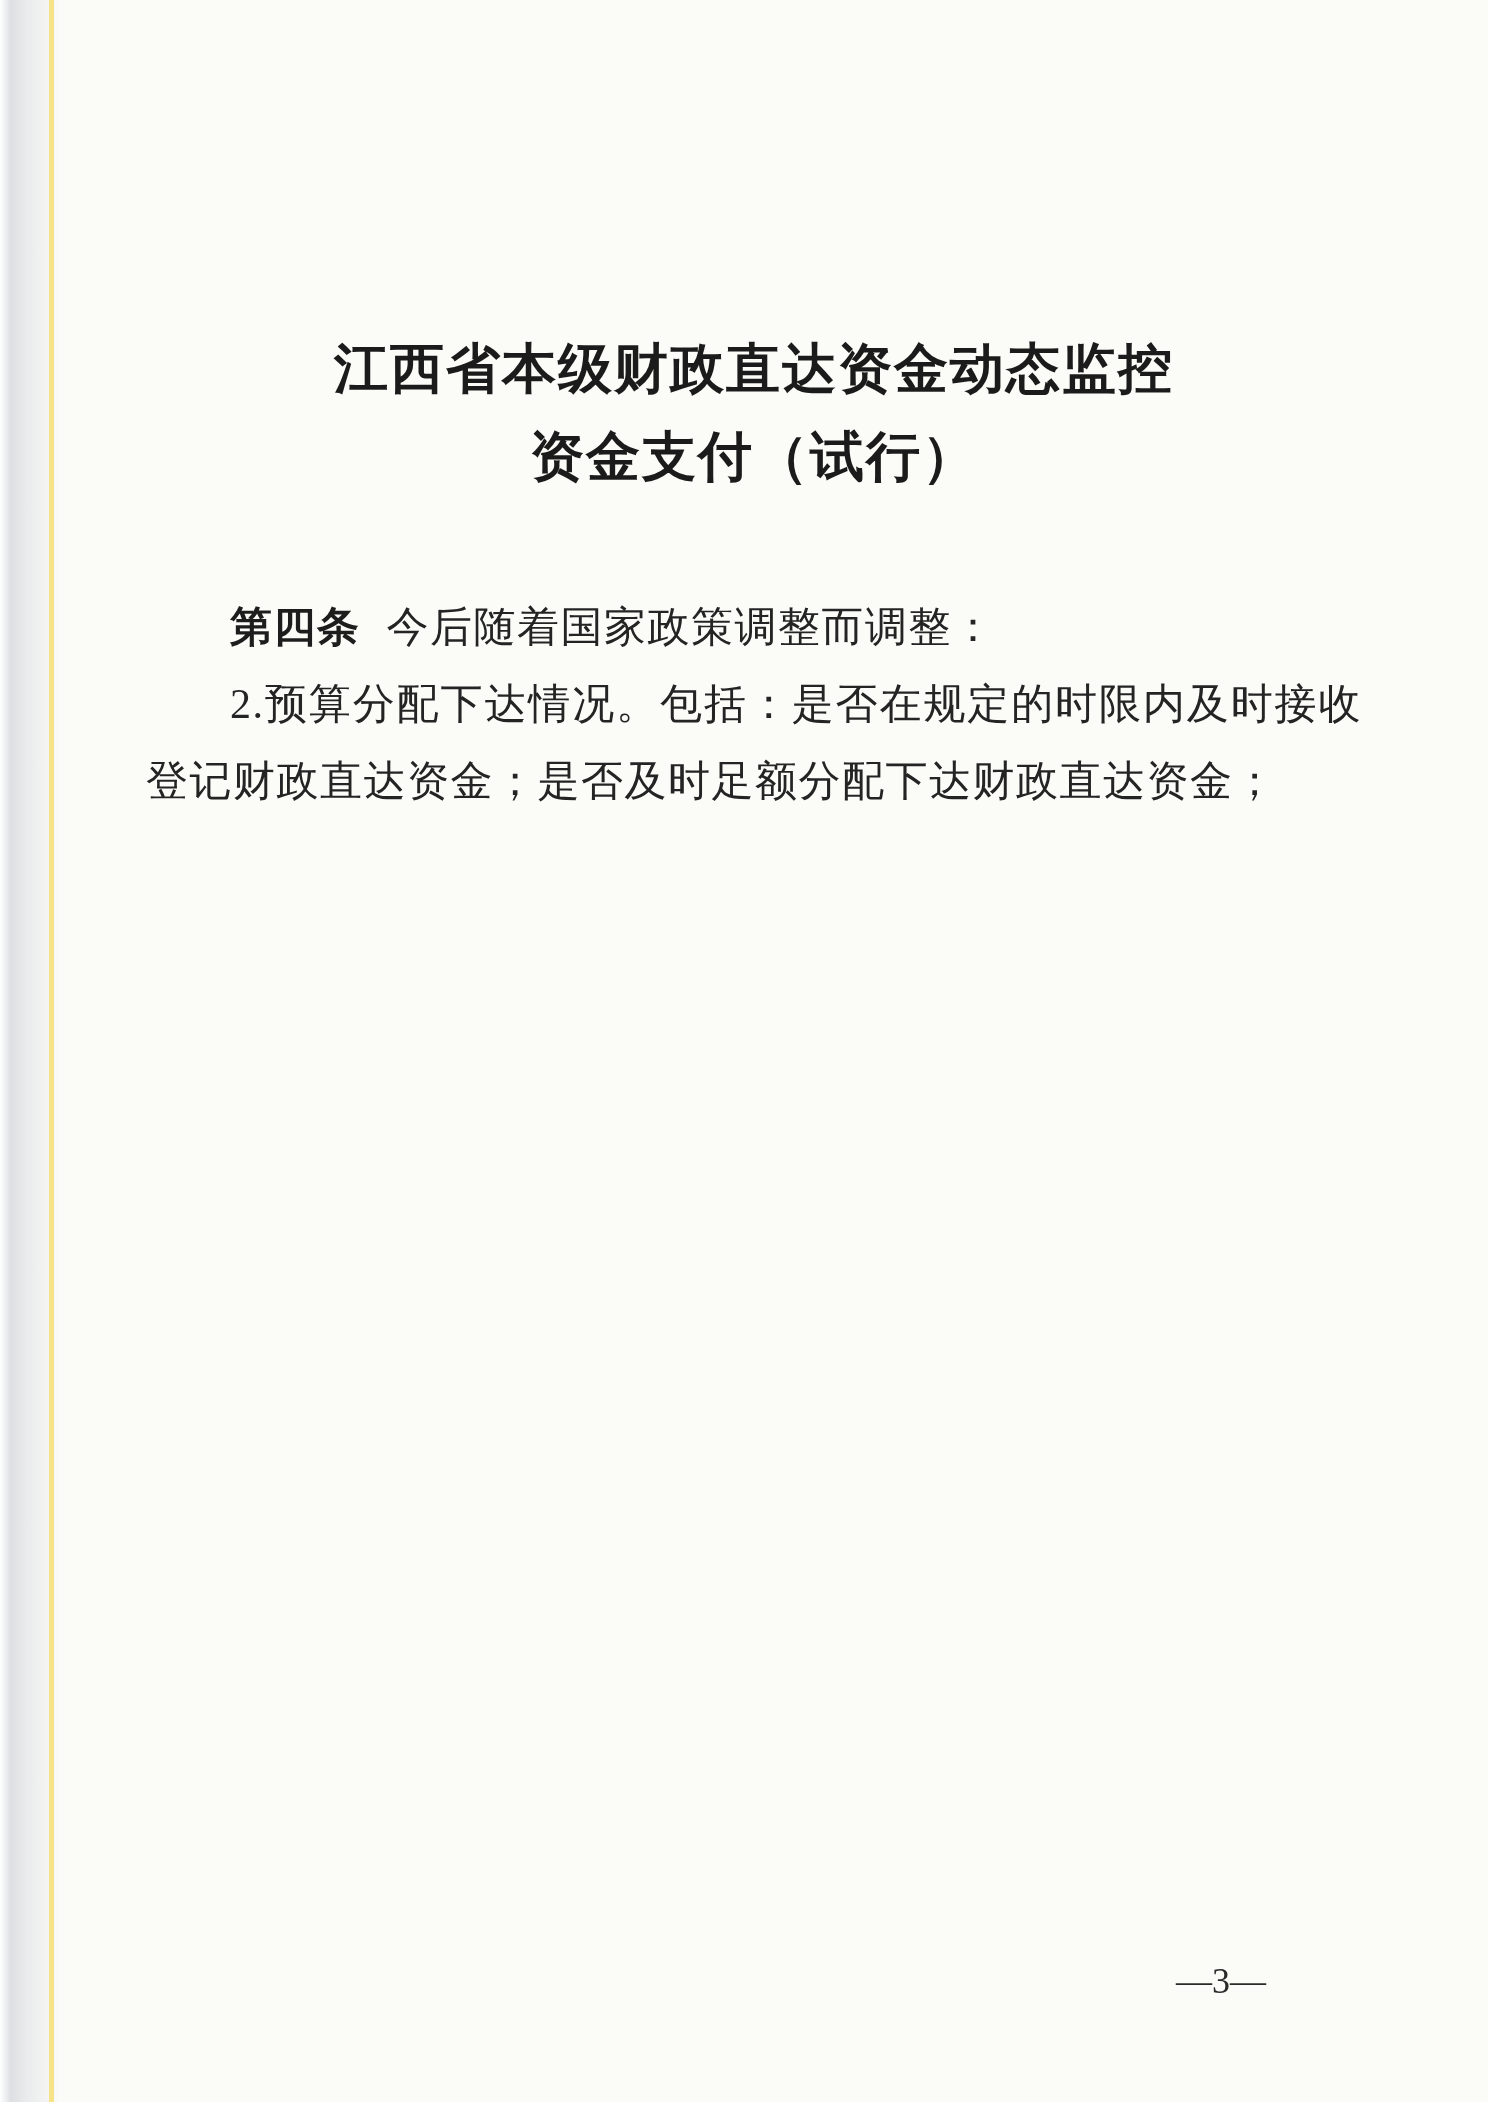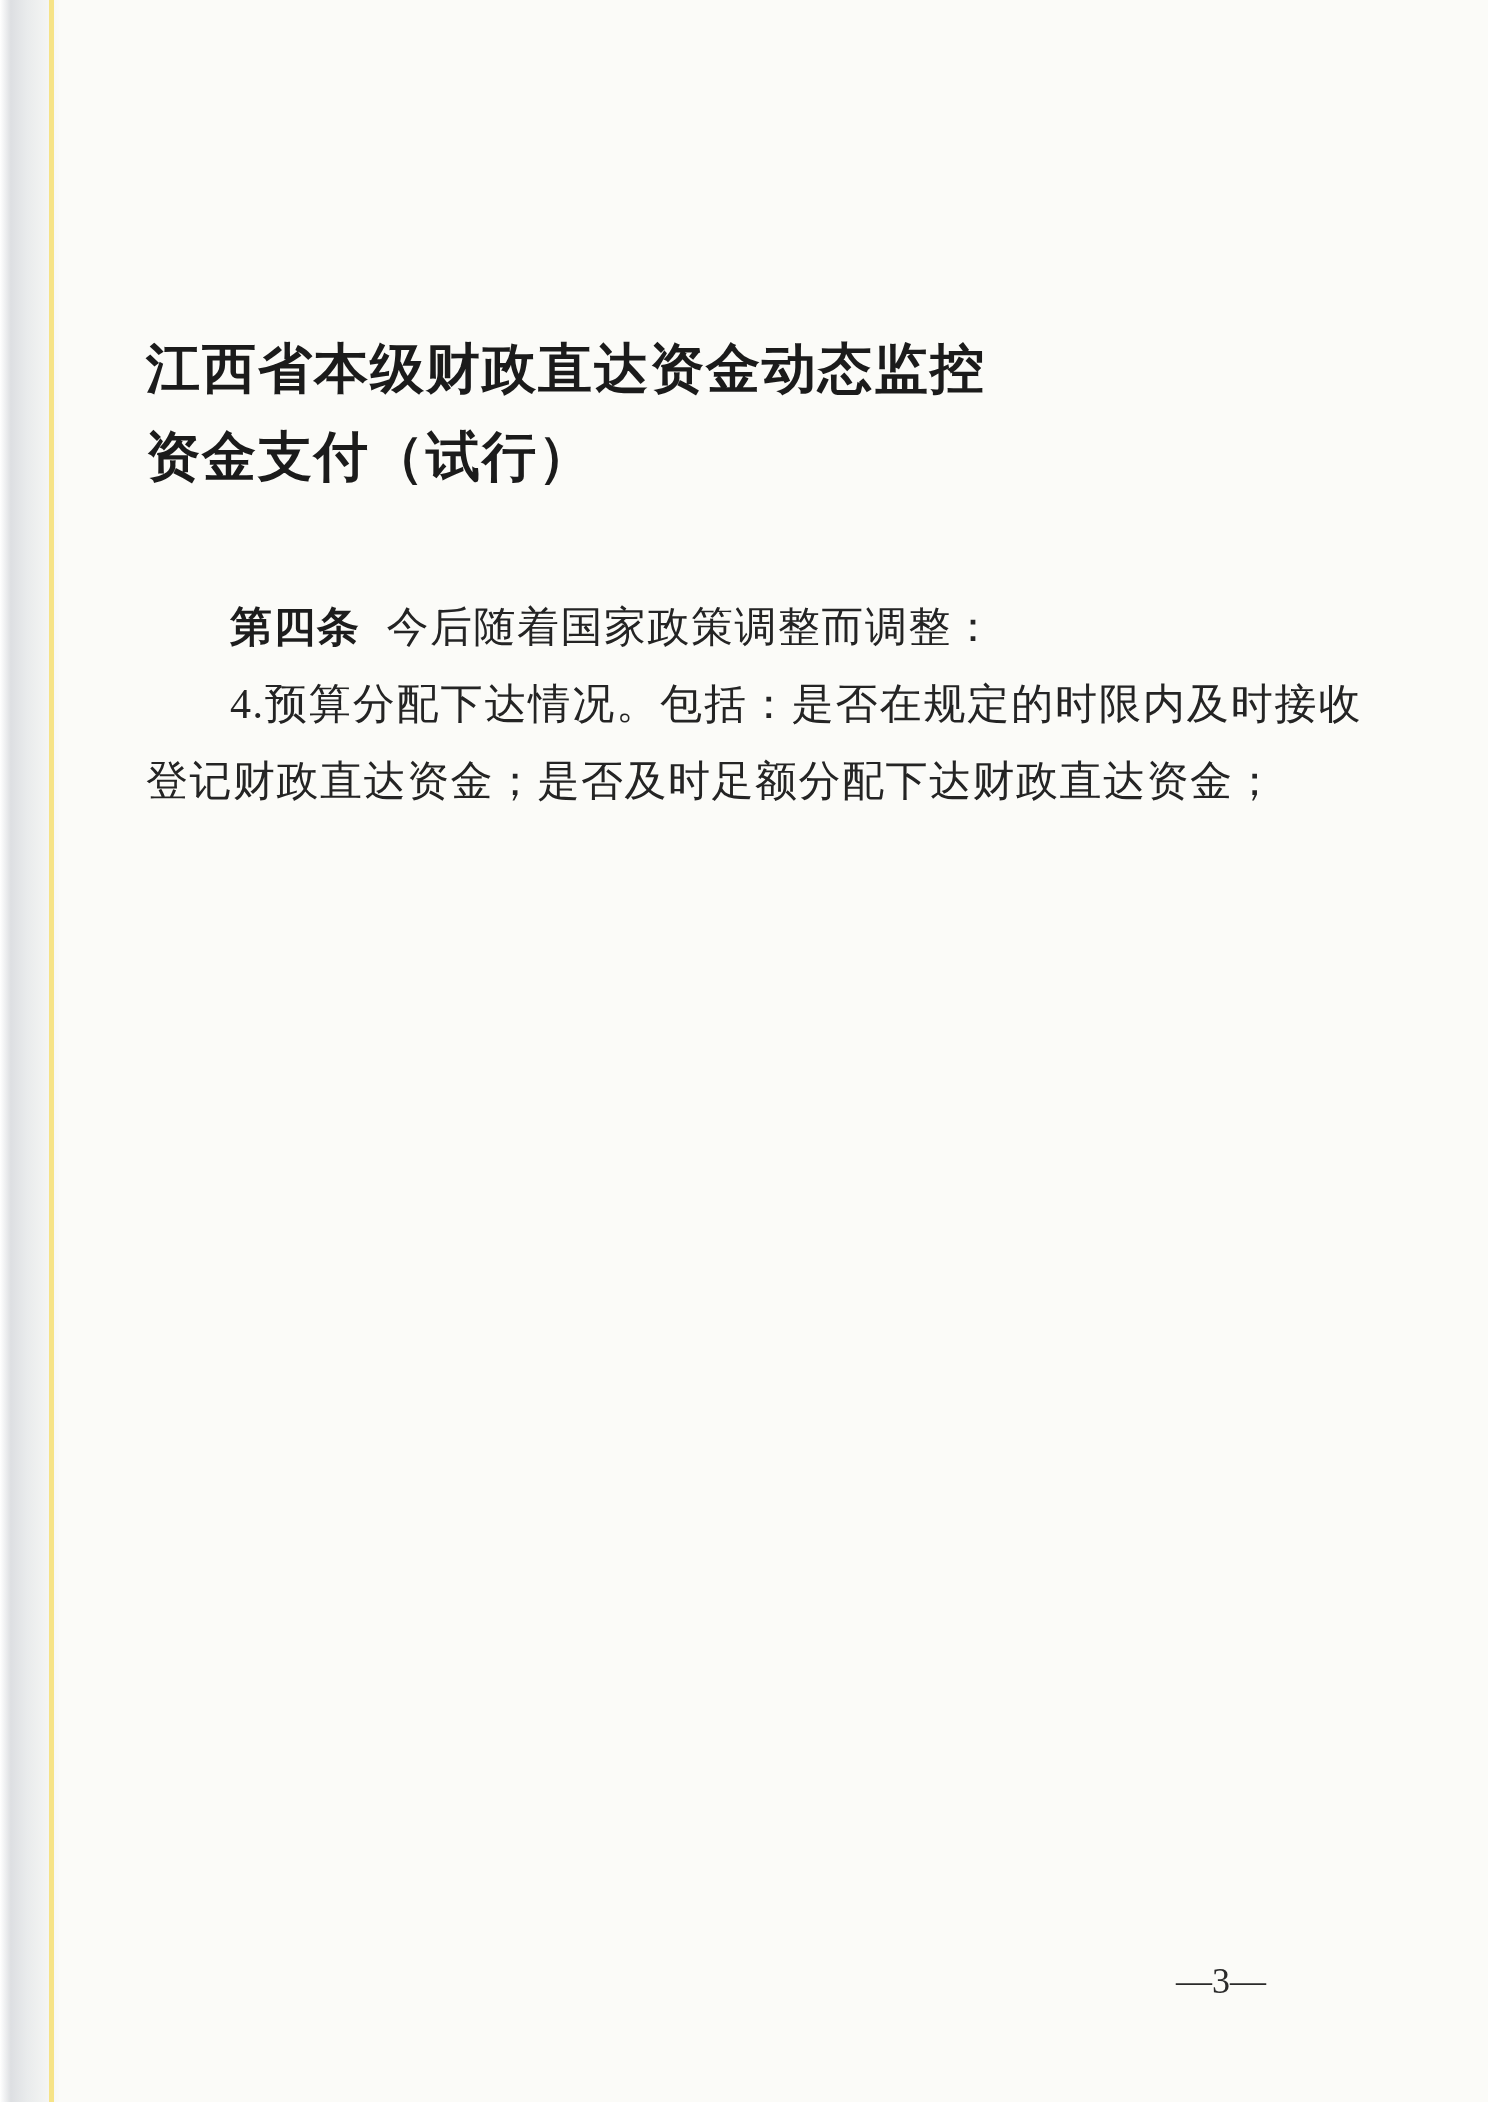--- a/index.html
+++ b/index.html
@@ -36,7 +36,7 @@
   .doc-title {
     font-size: 54px;
     font-weight: bold;
-    text-align: left;
+    text-align: center;
     line-height: 88px;
     letter-spacing: 2px;
     color: #1b1b1b;

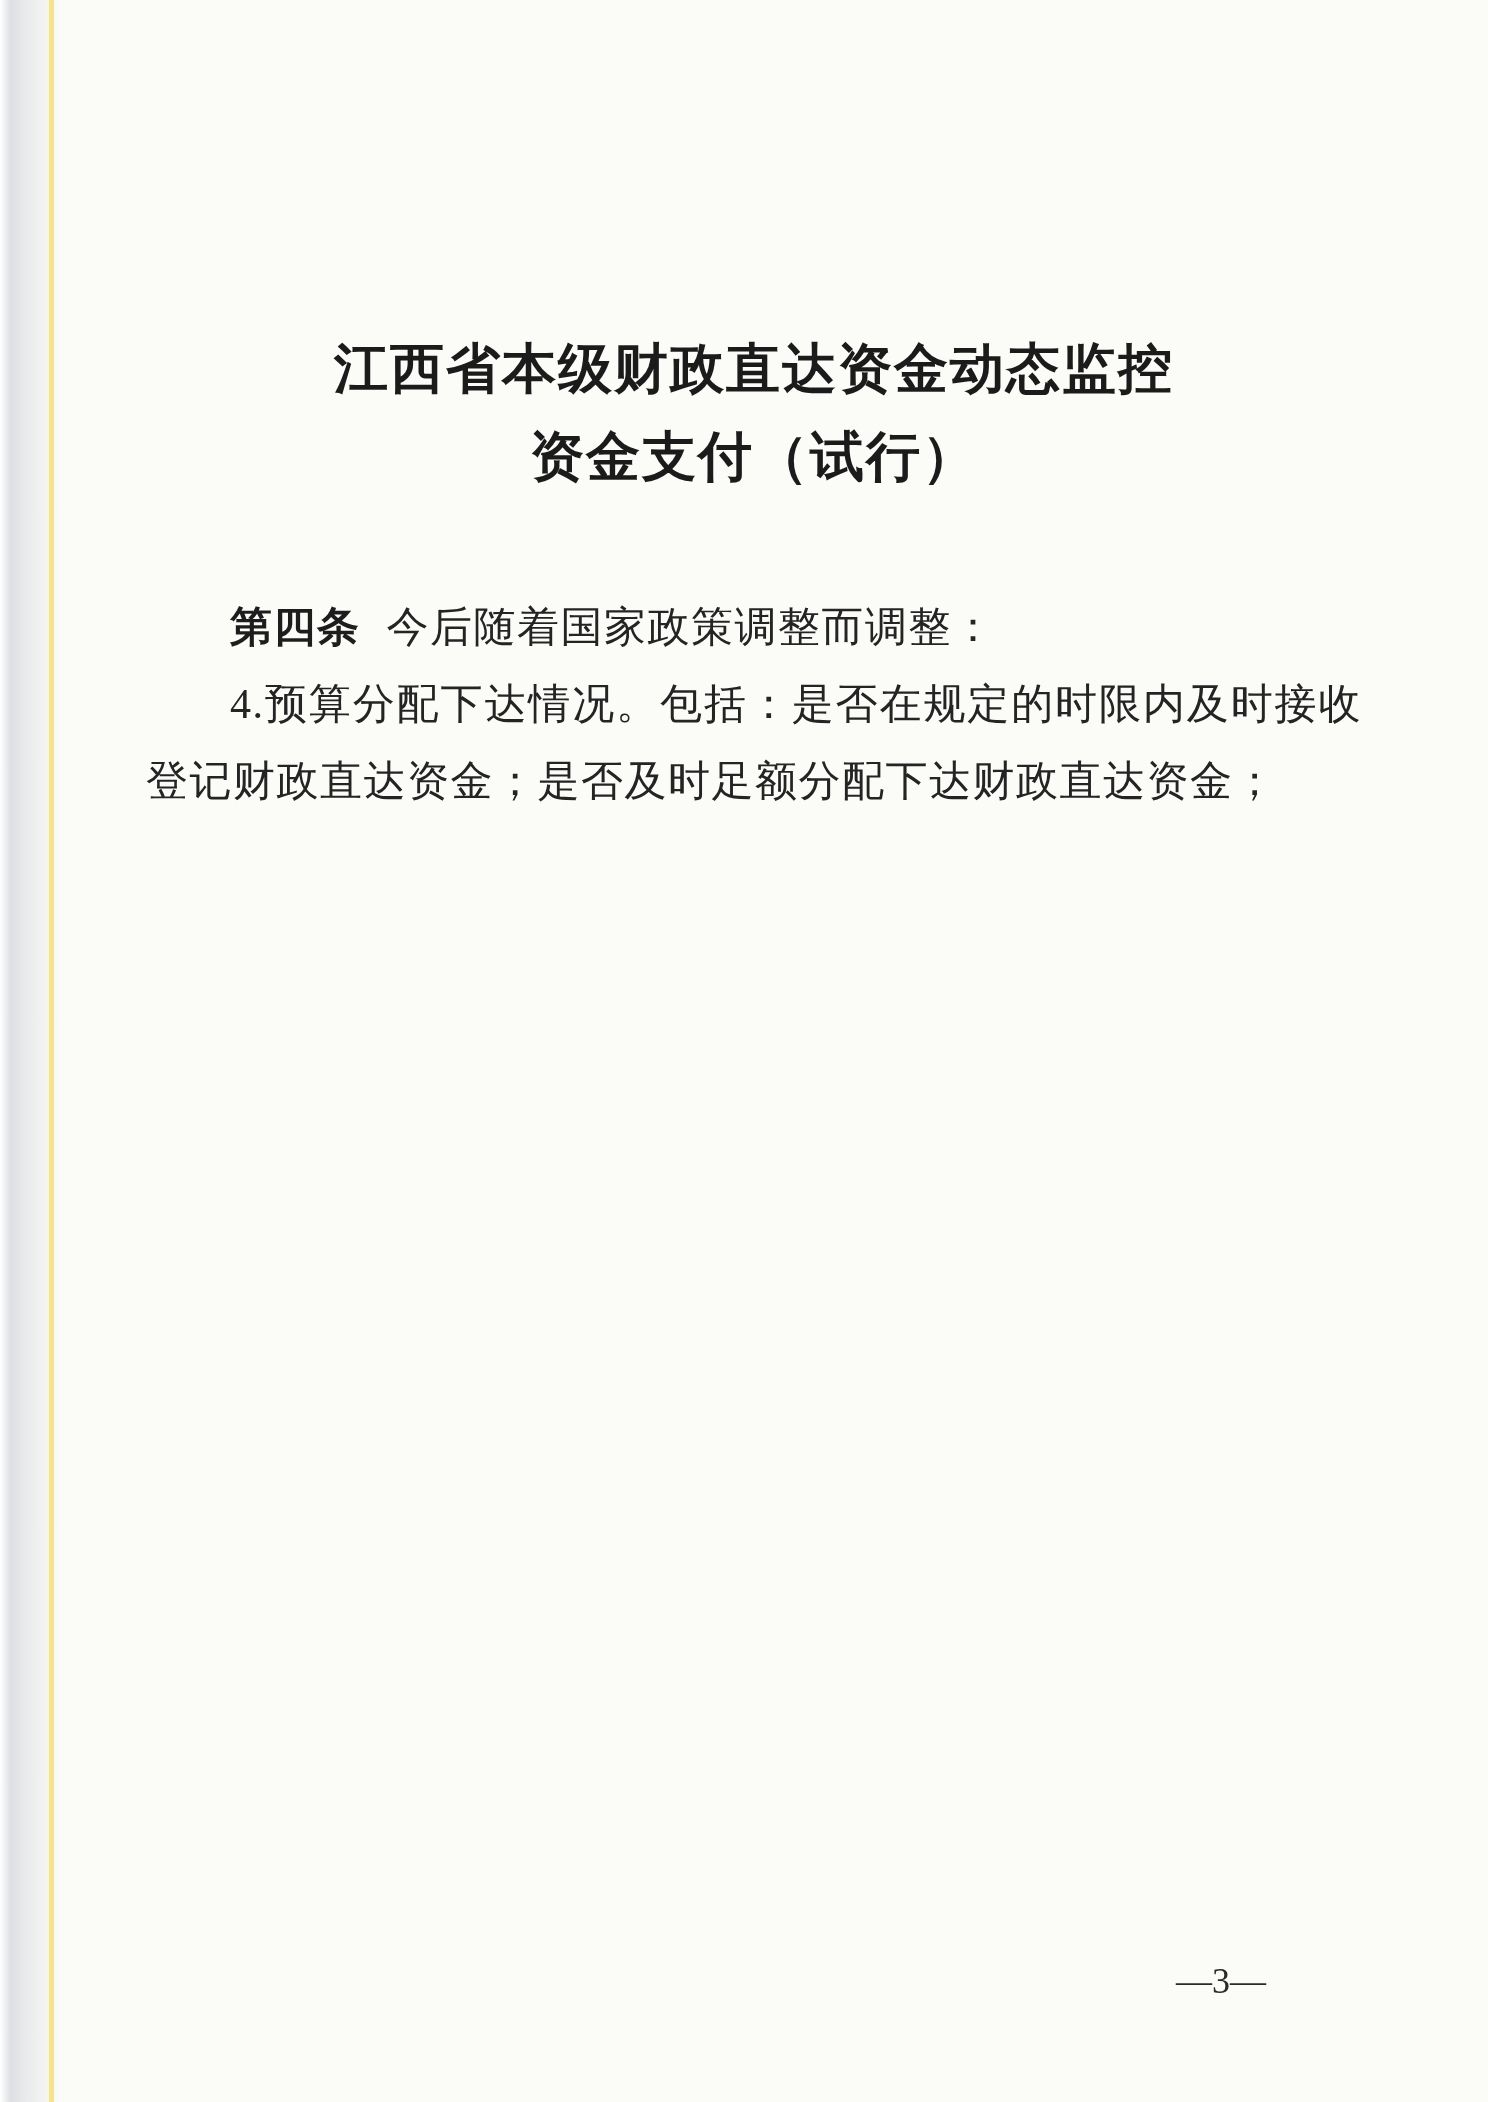--- a/index.html
+++ b/index.html
@@ -86,7 +86,7 @@
   </p>
 
   <p class="para">
-    <span>4.预算分配下达情况。包括：是否在规定的时限内及时接收登记财政直达资金；是否及时足额分配下达财政直达资金；</span>
+    <span>2.预算分配下达情况。包括：是否在规定的时限内及时接收登记财政直达资金；是否及时足额分配下达财政直达资金；</span>
   </p>
 
 </div>

